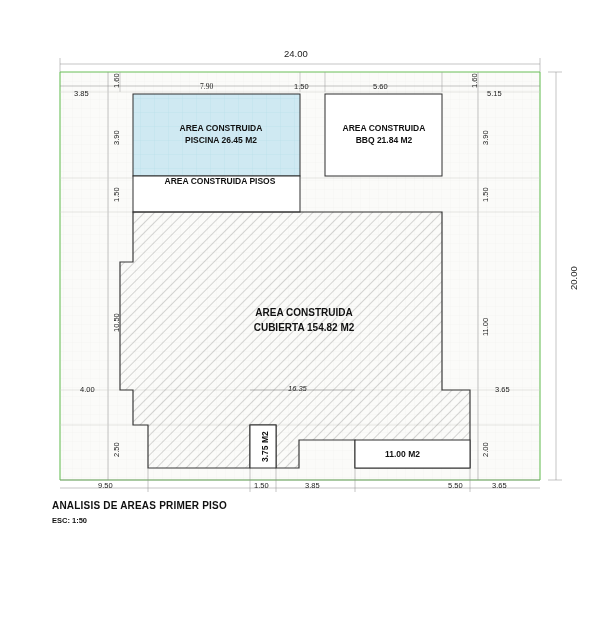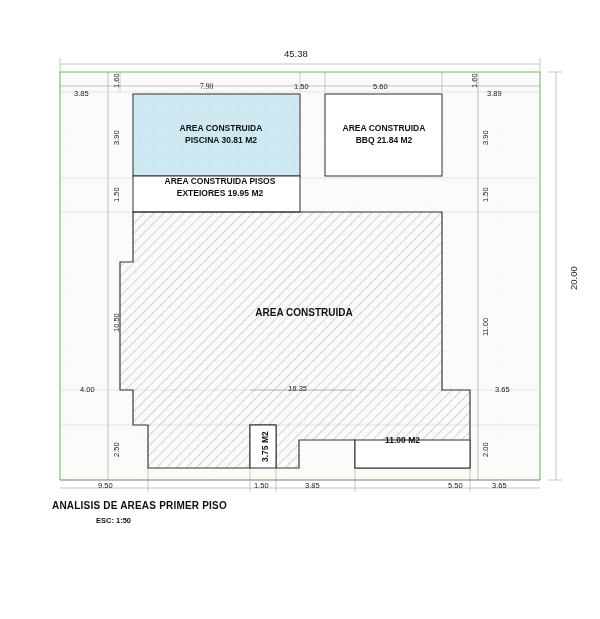--- a/index.html
+++ b/index.html
@@ -155,7 +155,7 @@
   </g>
 </svg>
 
-<div class="txt dim-big" style="left:284px; top:48px;">45.38</div>
+<div class="txt dim-big" style="left:284px; top:48px;">24.00</div>
 
 <div class="txt dim-big vert" style="left:568px; top:290px;">20.00</div>
 

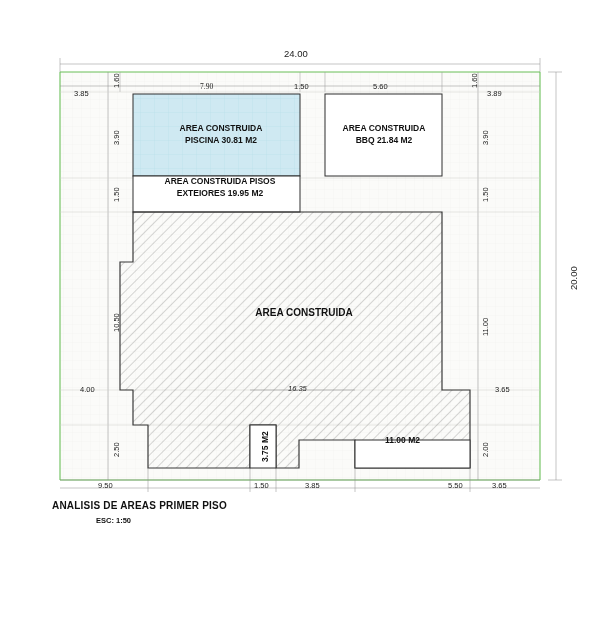--- a/index.html
+++ b/index.html
@@ -166,7 +166,7 @@
 <div class="txt dim vert" style="left:470px; top:88px;">1.60</div>
 
 <div class="txt dim" style="left:74px; top:89px;">3.85</div>
-<div class="txt dim" style="left:487px; top:89px;">3.89</div>
+<div class="txt dim" style="left:487px; top:89px;">5.15</div>
 
 <div class="txt dim vert" style="left:112px; top:145px;">3.90</div>
 <div class="txt dim vert" style="left:112px; top:202px;">1.50</div>

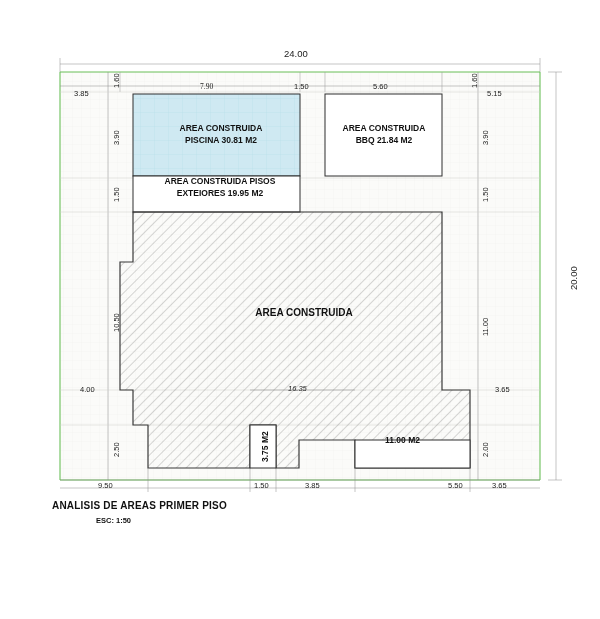--- a/index.html
+++ b/index.html
@@ -190,7 +190,7 @@
 
 <div class="txt room-label" style="left:161px; top:122px; width:120px;">
   <div>AREA CONSTRUIDA</div>
-  <div>PISCINA 30.81 M2</div>
+  <div>PISCINA 26.45 M2</div>
 </div>
 
 <div class="txt room-label" style="left:328px; top:122px; width:112px;">

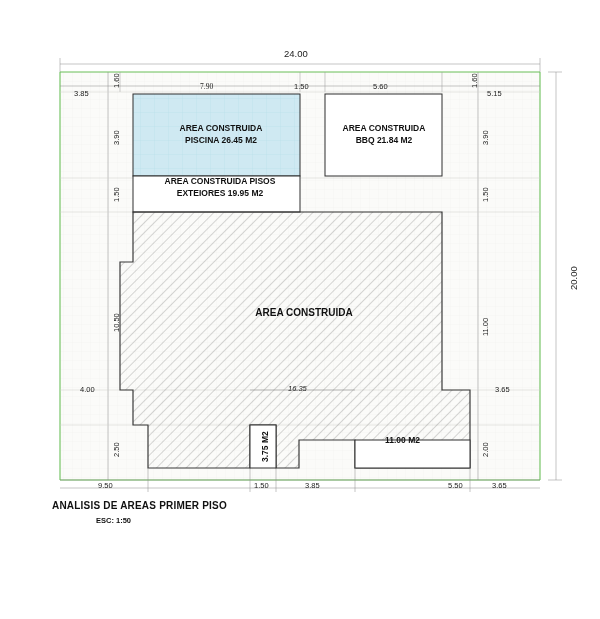--- a/index.html
+++ b/index.html
@@ -200,7 +200,6 @@
 
 <div class="txt room-label" style="left:155px; top:175px; width:130px;">
   <div>AREA CONSTRUIDA PISOS</div>
-  <div>EXTEIORES 19.95 M2</div>
 </div>
 
 <div class="txt room-label" style="left:224px; top:305px; width:160px; font-size:10px; line-height:15px;">

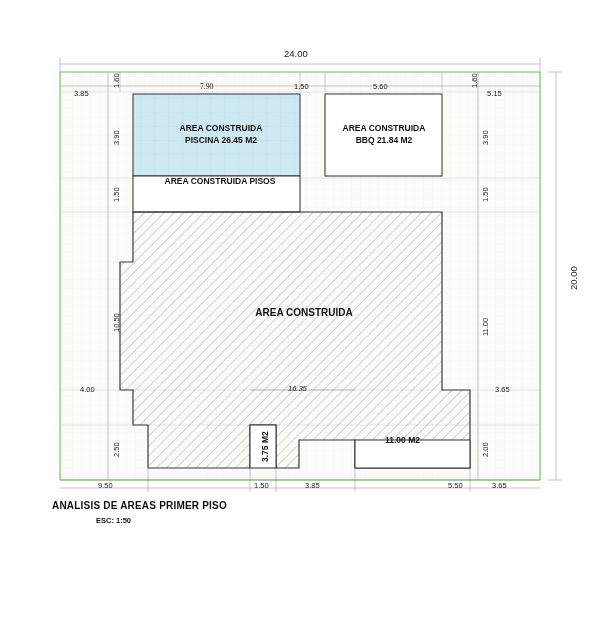--- a/index.html
+++ b/index.html
@@ -204,6 +204,7 @@
 
 <div class="txt room-label" style="left:224px; top:305px; width:160px; font-size:10px; line-height:15px;">
   <div>AREA CONSTRUIDA</div>
+  <div>CUBIERTA 154.82 M2</div>
 </div>
 
 <div class="txt room-label vert" style="left:259px; top:462px;">3.75 M2</div>

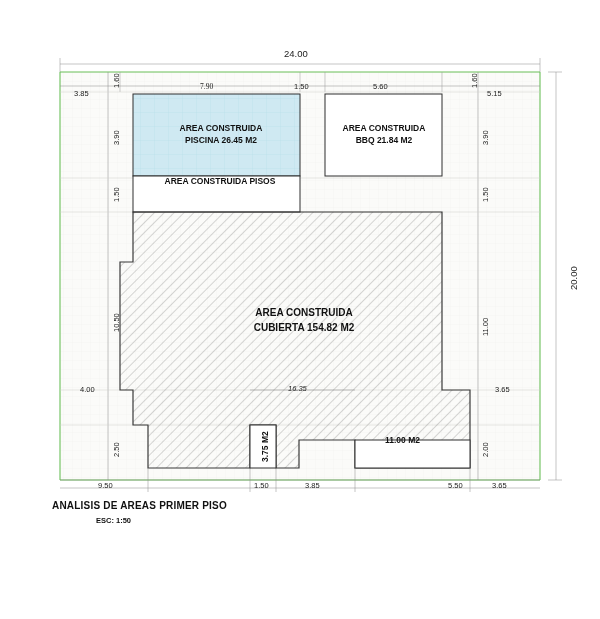--- a/index.html
+++ b/index.html
@@ -209,7 +209,7 @@
 
 <div class="txt room-label vert" style="left:259px; top:462px;">3.75 M2</div>
 
-<div class="txt room-label" style="left:385px; top:434px;">11.00 M2</div>
+<div class="txt room-label" style="left:385px; top:448px;">11.00 M2</div>
 
 <div class="txt title-main" style="left:52px; top:500px;">ANALISIS DE AREAS PRIMER PISO</div>
 <div class="txt title-sub" style="left:52px; top:516px;">ESC: 1:50</div>

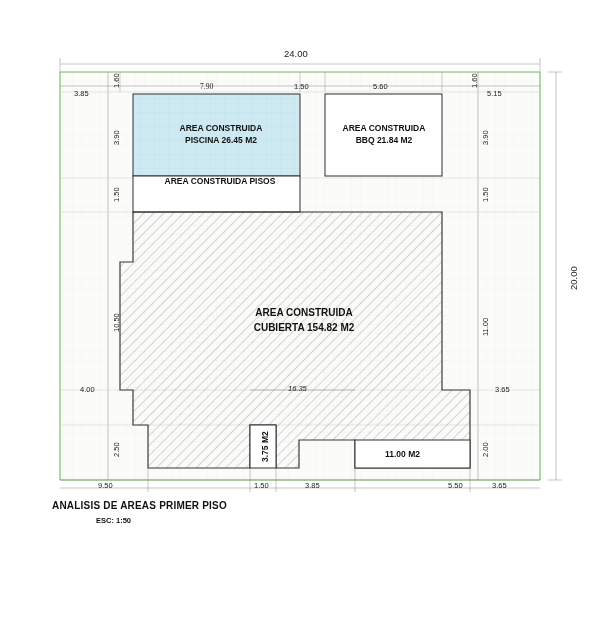--- a/index.html
+++ b/index.html
@@ -55,7 +55,6 @@
   .title-sub {
     font-size: 7.5px;
     font-weight: bold;
-    margin-left: 44px;
   }
 </style>
 </head>

